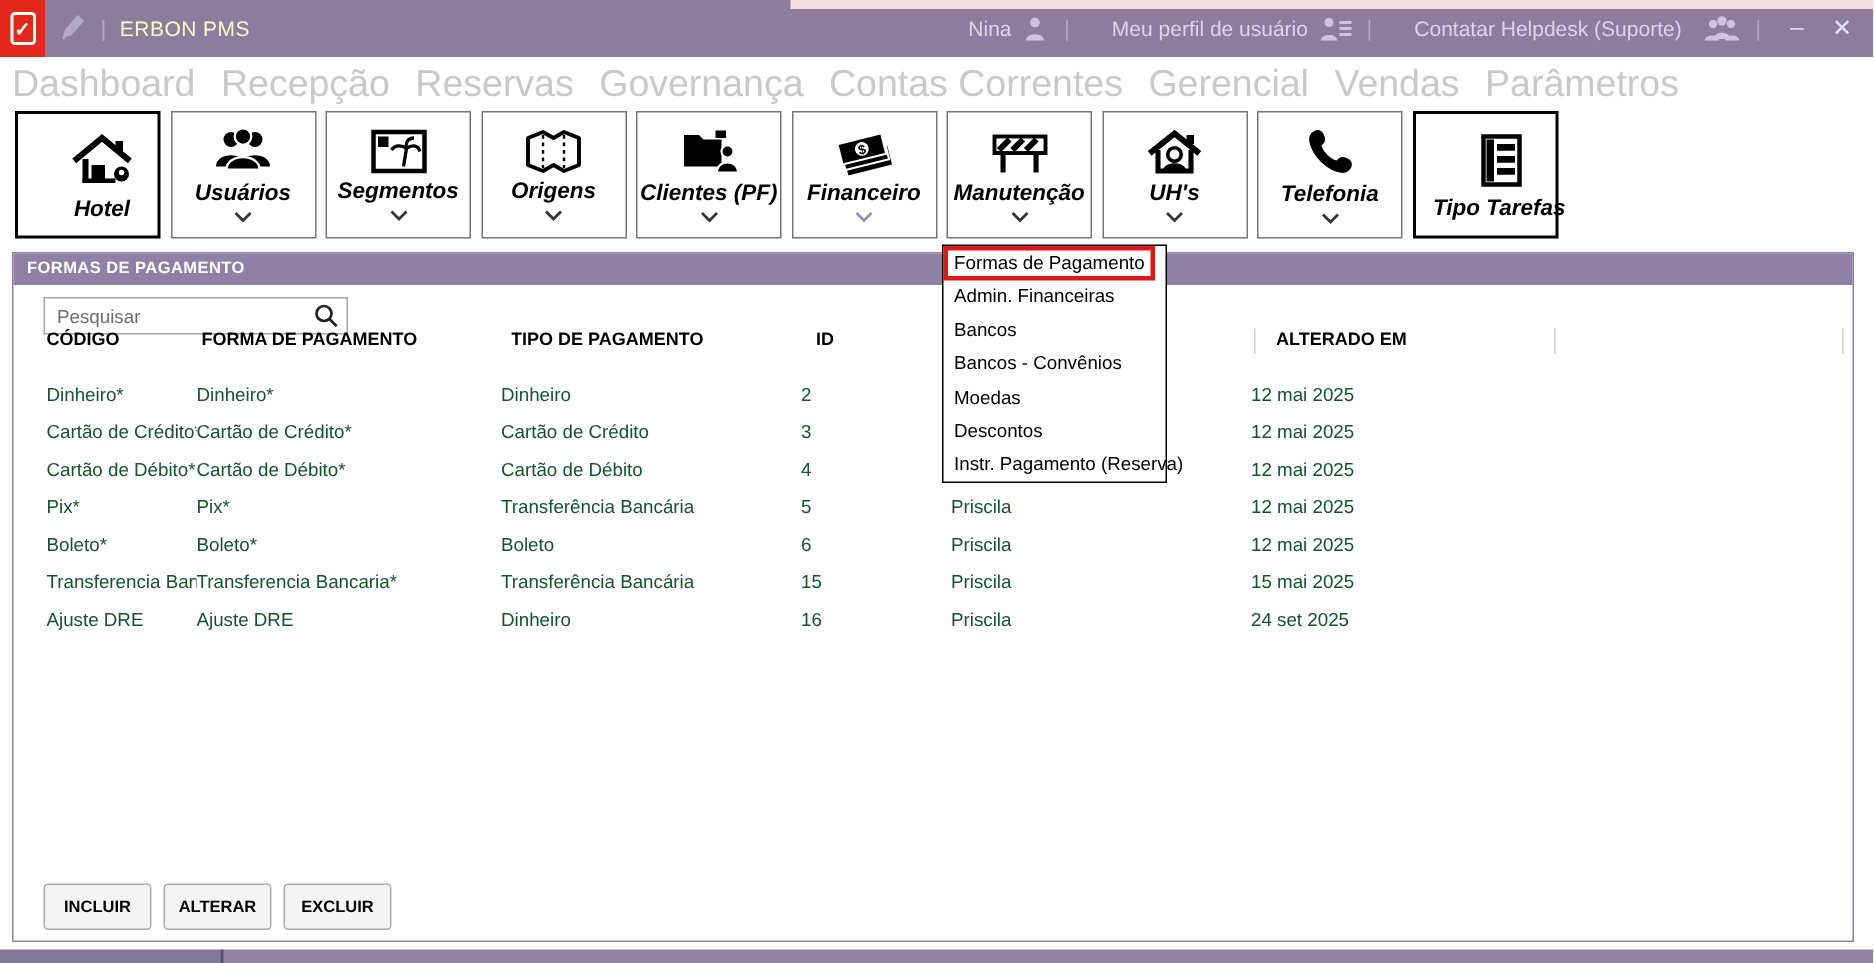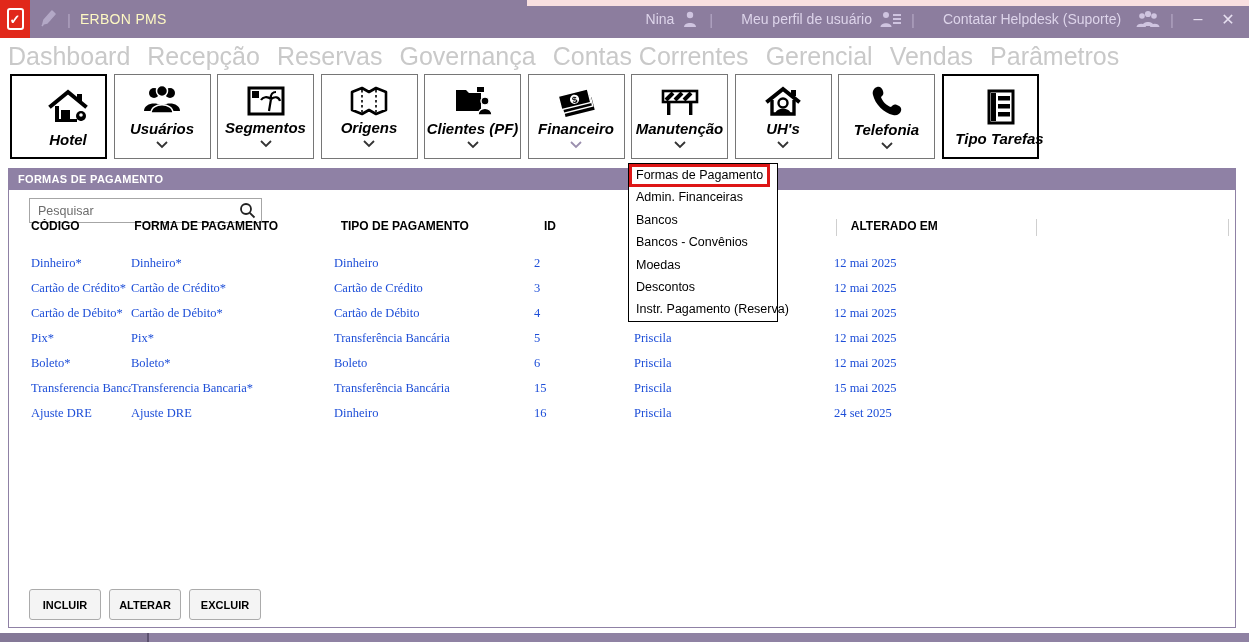--- a/index.html
+++ b/index.html
@@ -32,7 +32,7 @@
   
   .panel { position:absolute; left:8px; top:168px; width:1228px; height:460px; border:1px solid #8f81a5; background:#fff; }
   .panel-header { position:absolute; left:0; top:0; width:100%; height:21px; background:#8f81a5; color:#fff; font-size:11px; font-weight:bold; letter-spacing:0.3px; line-height:21px; padding-left:9px; }
-  .search-box { position:absolute; left:20px; top:29px; width:233px; height:25px; border:1px solid #a6a6a6; background:#fff; display:flex; align-items:center; }
+  .search-box { position:absolute; left:20px; top:29px; width:203px; height:25px; border:1px solid #a6a6a6; background:#fff; display:flex; align-items:center; }
   .search-box input { flex:1; border:none; outline:none; font-size:12.5px; color:#333; padding-left:8px; font-family:"Liberation Sans",sans-serif; background:transparent; }
   .search-box input::placeholder { color:#6d6d6d; }
   .search-icon { flex:0 0 28px; display:flex; align-items:center; justify-content:center; }

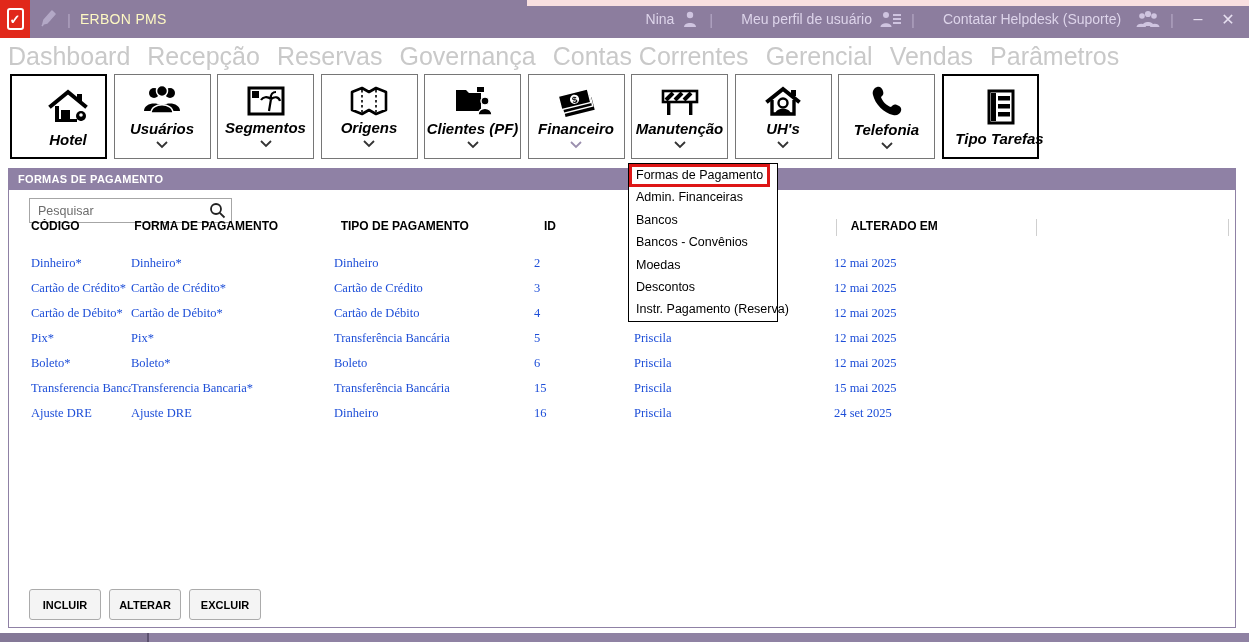--- a/index.html
+++ b/index.html
@@ -40,7 +40,7 @@
   
   .thead { position:absolute; left:22px; top:50px; height:18px; font-size:12px; font-weight:bold; color:#000; white-space:nowrap; }
   .trows { position:absolute; left:22px; top:82px; }
-  .trow { height:25px; line-height:25px; font-size:12.5px; color:#1d4ed8; white-space:nowrap;font-family:Liberation Serif, serif; }
+  .trow { height:25px; line-height:25px; font-size:12.5px; color:#14532d; white-space:nowrap; }
   .cell { display:inline-block; vertical-align:top; overflow:hidden; white-space:nowrap; padding-right:10px; }
   .c0{width:100px;} .c1{width:203px;} .c2{width:200px;} .c3{width:100px;} .c4{width:200px;} .c5{width:195px;}
   .hsep { position:absolute; top:0; width:1px; height:17px; background:#cfcfcf; }

